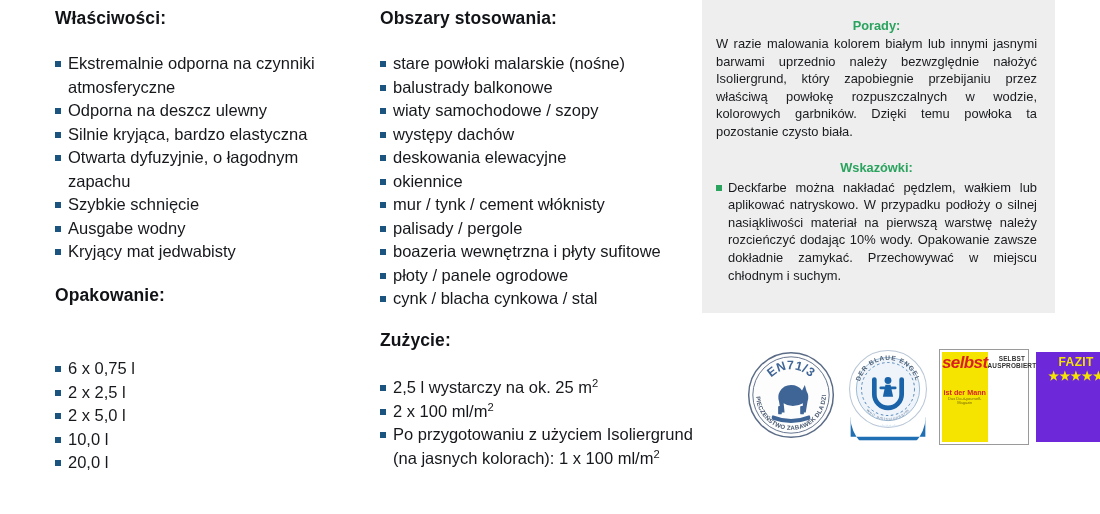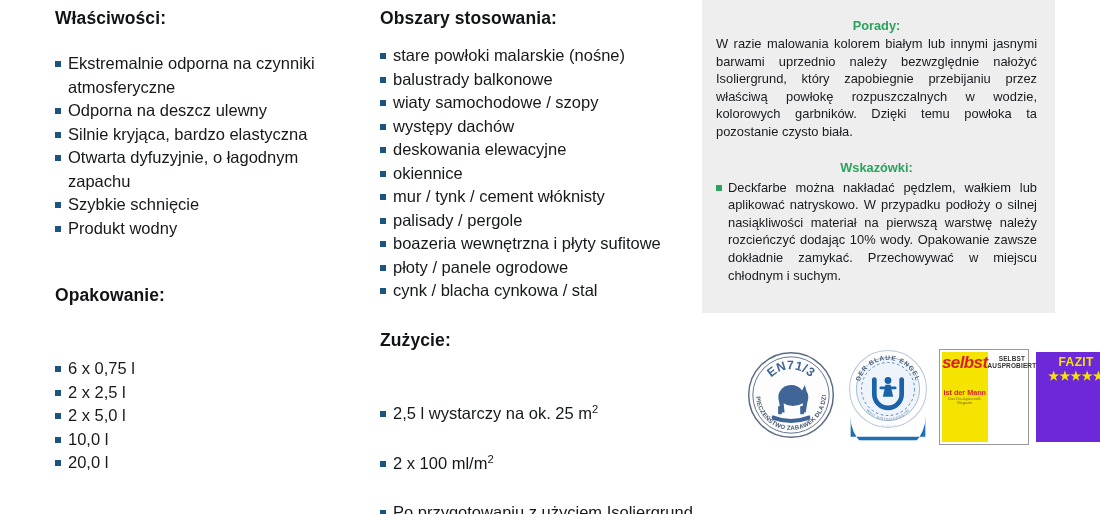--- a/index.html
+++ b/index.html
@@ -67,7 +67,7 @@
 
   
   .areas-head    { position: absolute; top: 8px;  left: 0; }
-  .areas-list    { position: absolute; top: 44px; left: 0; width: 320px; }
+  .areas-list    { position: absolute; top: 52px; left: 0; width: 320px; }
   .areas-list li { line-height: 24.3px; }
   .use-head      { position: absolute; top: 330px; left: 0; }
   .use-list      { position: absolute; top: 376px; left: 0; width: 320px; }

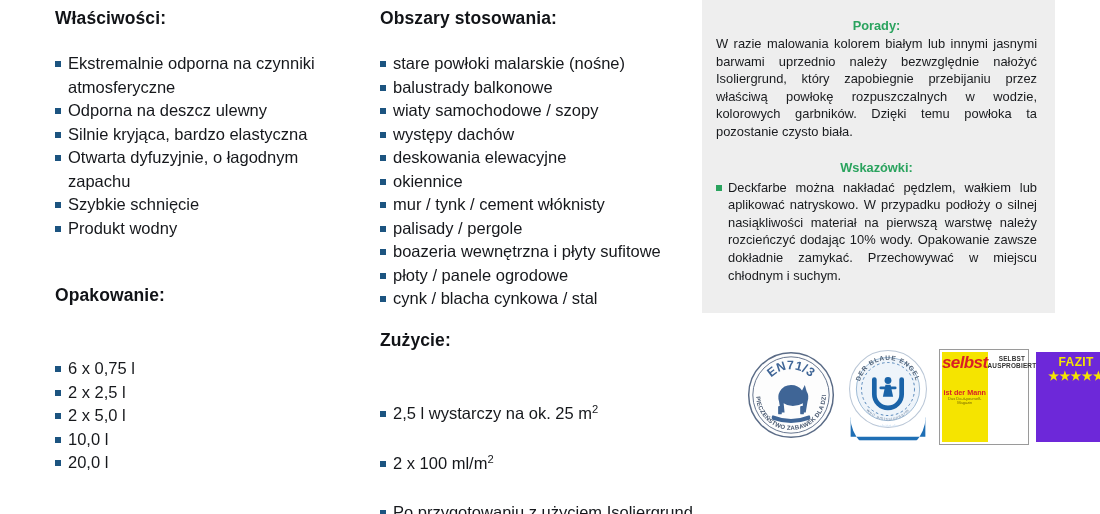--- a/index.html
+++ b/index.html
@@ -250,7 +250,7 @@
       </li>
       <li>
         <span class="bullet"></span>
-        <span>Produkt wodny</span>
+        <span>Ausgabe wodny</span>
       </li>
     </ul>
 

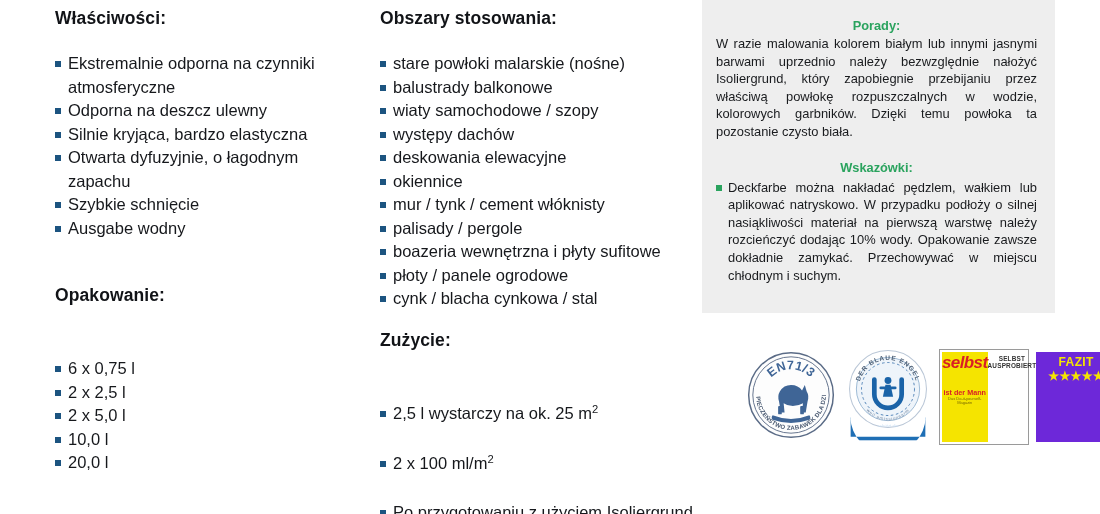--- a/index.html
+++ b/index.html
@@ -251,6 +251,10 @@
       <li>
         <span class="bullet"></span>
         <span>Ausgabe wodny</span>
+      </li>
+      <li>
+        <span class="bullet"></span>
+        <span>Kryjący mat jedwabisty</span>
       </li>
     </ul>
 

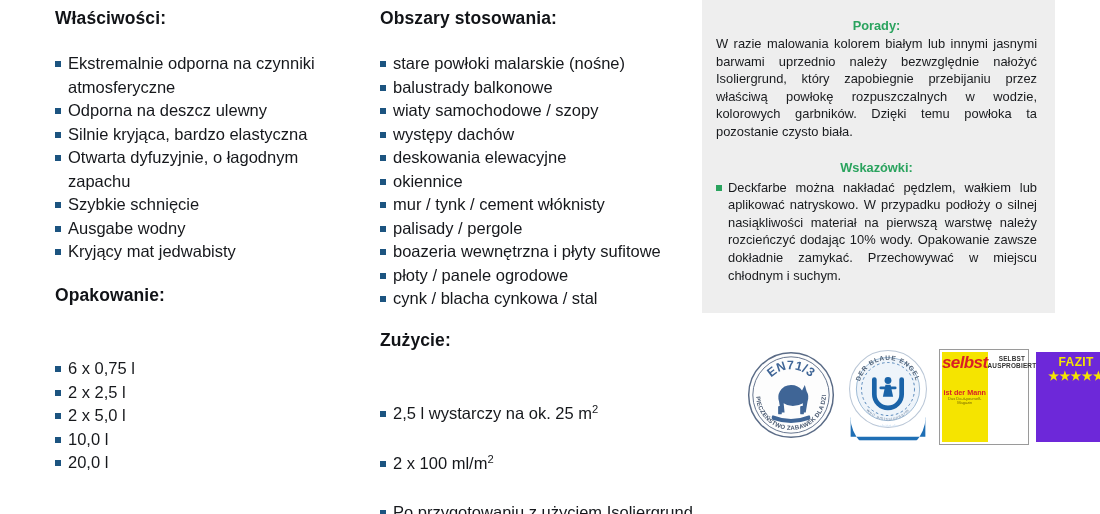--- a/index.html
+++ b/index.html
@@ -71,7 +71,7 @@
   .areas-list li { line-height: 24.3px; }
   .use-head      { position: absolute; top: 330px; left: 0; }
   .use-list      { position: absolute; top: 376px; left: 0; width: 320px; }
-  .use-list li   { line-height: 25px; margin-top: 26px; }
+  .use-list li   { line-height: 25px; }
   sup { font-size: 0.68em; vertical-align: super; line-height: 0; }
 
   

